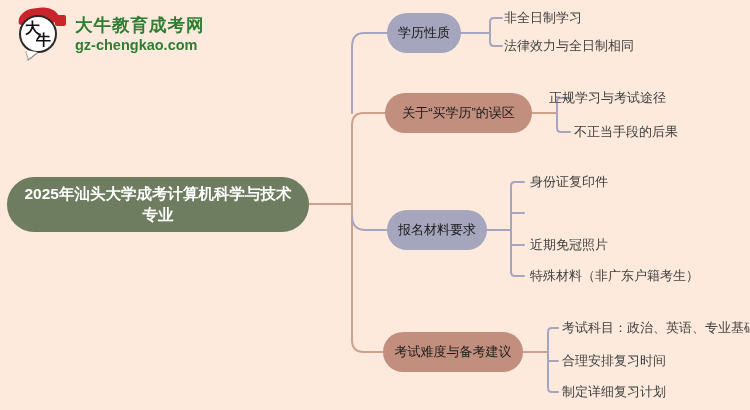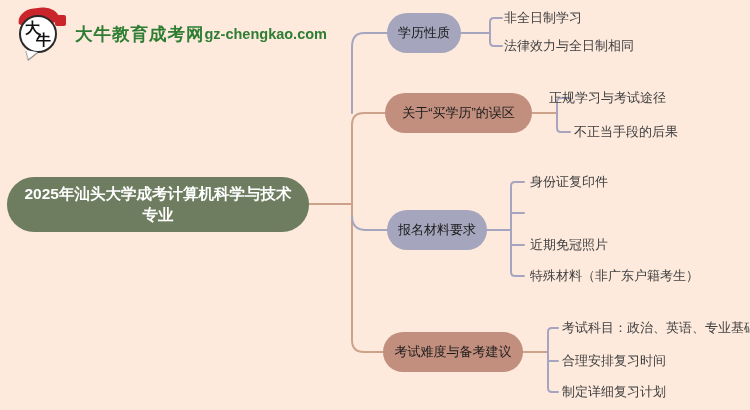--- a/index.html
+++ b/index.html
@@ -29,7 +29,7 @@
         border-left:4px solid transparent;border-right:8px solid transparent;
         border-top:9px solid #fff;transform:rotate(10deg);
         filter:drop-shadow(0 1.5px 0 #2a2a2a);}
-  .logo-text{display:flex;flex-direction:row;line-height:1.15;justify-content:flex-end;}
+  .logo-text{display:flex;flex-direction:column;line-height:1.15;justify-content:flex-end;}
   .site-name{font-size:17.5px;font-weight:bold;color:var(--brand-green,#2f7d33);letter-spacing:1px;}
   .site-url{font-size:14.5px;font-weight:bold;color:var(--brand-green,#2f7d33);margin-top:2px;}
 

